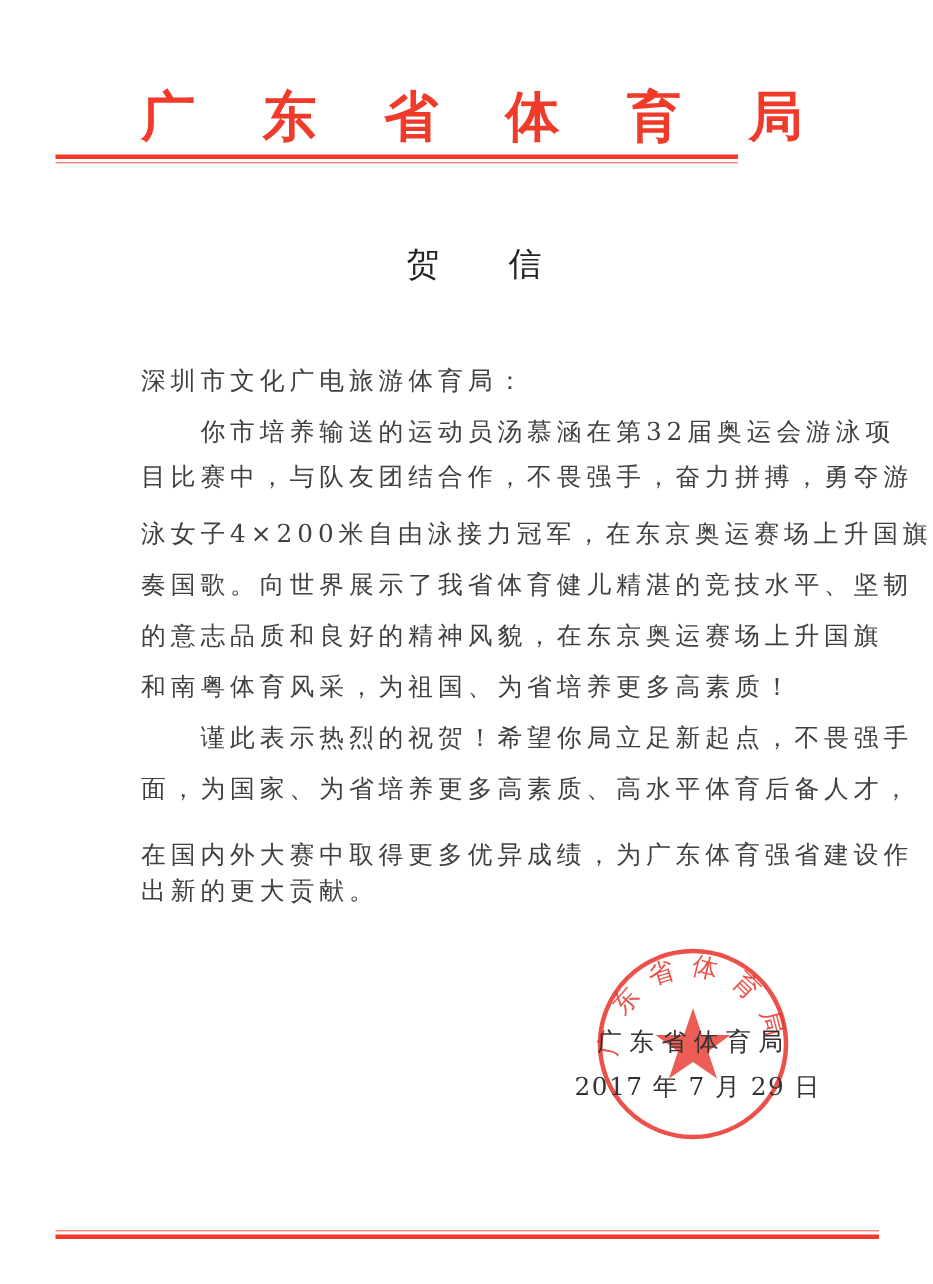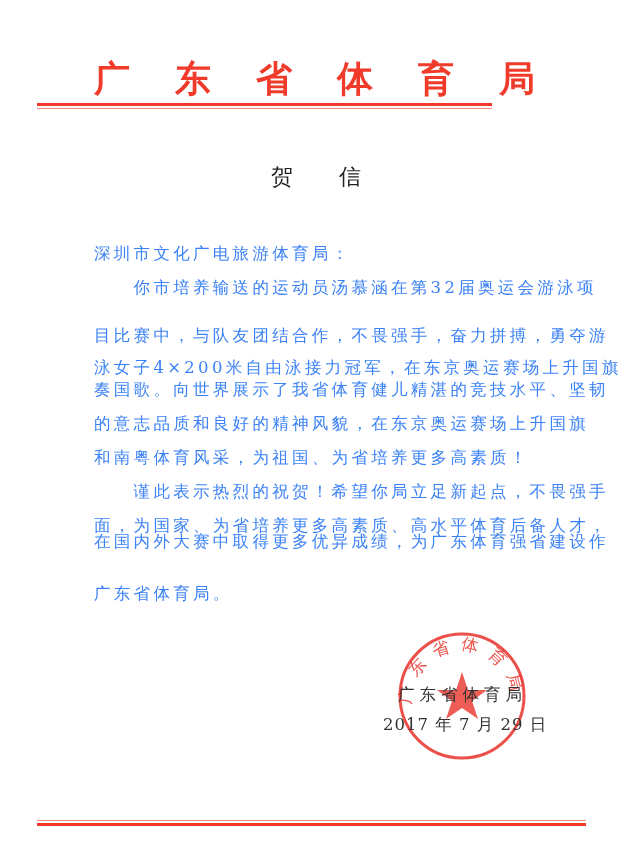--- a/index.html
+++ b/index.html
@@ -13,7 +13,7 @@
     .rule-bot-thin { position: absolute; left: 37px; top: 820px; width: 549px; height: 1px; background: #f7897e; }
     .rule-bot-thick { position: absolute; left: 37px; top: 823px; width: 549px; height: 3px; background: #f33a2a; }
     .doc-title { position: absolute; top: 164px; font-size: 22px; color: #222; line-height: 26px; font-family: "DejaVu Sans", sans-serif; }
-    .line { position: absolute; left: 94px; font-size: 16.5px; line-height: 20px; color: #3b82f6; white-space: nowrap;
+    .line { position: absolute; left: 94px; font-size: 16.5px; line-height: 20px; color: #404040; white-space: nowrap;
       letter-spacing: 3.3px; font-family: "DejaVu Serif", serif; }
     .seal { position: absolute; left: 396px; top: 630px; width: 132px; height: 132px; }
     .sig { position: absolute; font-size: 16.5px; color: #333; white-space: nowrap; letter-spacing: 5px; font-family: "DejaVu Serif", serif; }

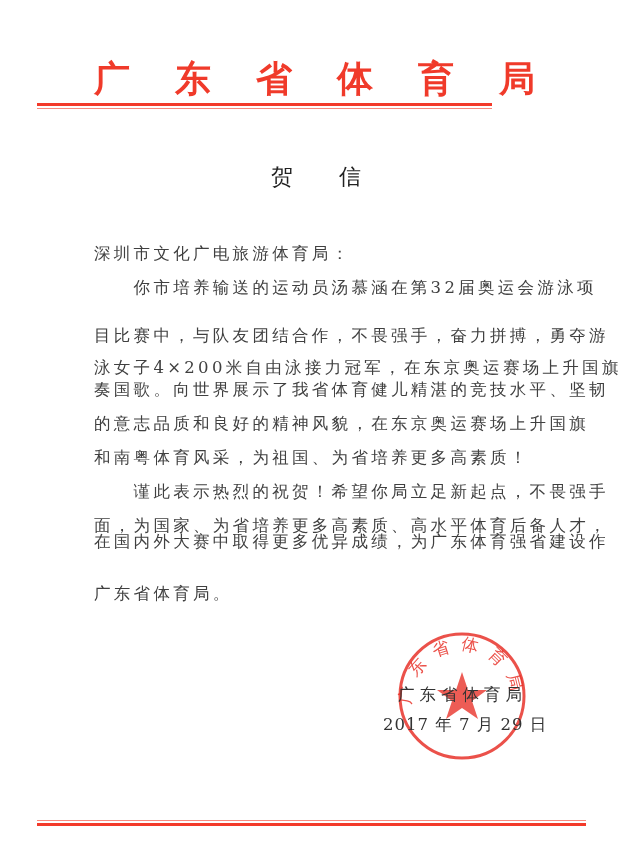--- a/index.html
+++ b/index.html
@@ -37,7 +37,7 @@
 
 <div class="line" style="top:244px">深圳市文化广电旅游体育局：</div>
 <div class="line" style="top:278px">　　你市培养输送的运动员汤慕涵在第32届奥运会游泳项</div>
-<div class="line" style="top:326px">目比赛中，与队友团结合作，不畏强手，奋力拼搏，勇夺游</div>
+<div class="line" style="top:308px">目比赛中，与队友团结合作，不畏强手，奋力拼搏，勇夺游</div>
 <div class="line" style="top:358px">泳女子4×200米自由泳接力冠军，在东京奥运赛场上升国旗</div>
 <div class="line" style="top:380px">奏国歌。向世界展示了我省体育健儿精湛的竞技水平、坚韧</div>
 <div class="line" style="top:414px">的意志品质和良好的精神风貌，在东京奥运赛场上升国旗</div>

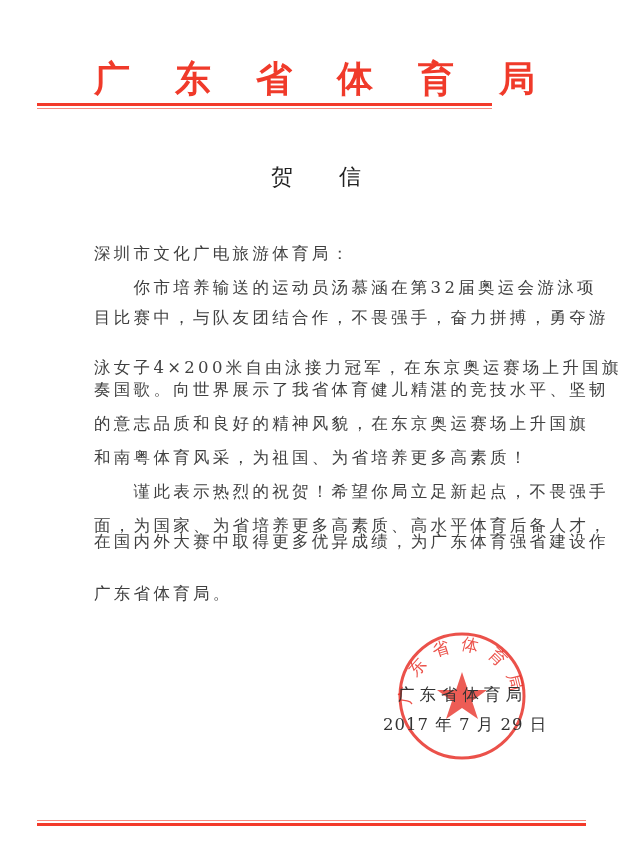--- a/index.html
+++ b/index.html
@@ -38,7 +38,7 @@
 <div class="line" style="top:244px">深圳市文化广电旅游体育局：</div>
 <div class="line" style="top:278px">　　你市培养输送的运动员汤慕涵在第32届奥运会游泳项</div>
 <div class="line" style="top:308px">目比赛中，与队友团结合作，不畏强手，奋力拼搏，勇夺游</div>
-<div class="line" style="top:358px">泳女子4×200米自由泳接力冠军，在东京奥运赛场上升国旗</div>
+<div class="line" style="top:346px">泳女子4×200米自由泳接力冠军，在东京奥运赛场上升国旗</div>
 <div class="line" style="top:380px">奏国歌。向世界展示了我省体育健儿精湛的竞技水平、坚韧</div>
 <div class="line" style="top:414px">的意志品质和良好的精神风貌，在东京奥运赛场上升国旗</div>
 <div class="line" style="top:448px">和南粤体育风采，为祖国、为省培养更多高素质！</div>

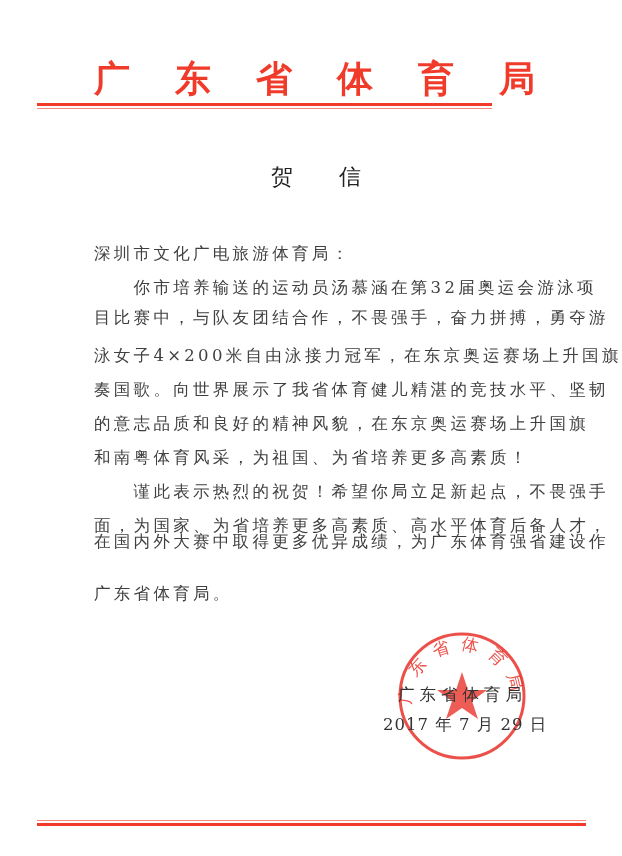--- a/index.html
+++ b/index.html
@@ -44,7 +44,7 @@
 <div class="line" style="top:448px">和南粤体育风采，为祖国、为省培养更多高素质！</div>
 <div class="line" style="top:482px">　　谨此表示热烈的祝贺！希望你局立足新起点，不畏强手</div>
 <div class="line" style="top:516px">面，为国家、为省培养更多高素质、高水平体育后备人才，</div>
-<div class="line" style="top:532px">在国内外大赛中取得更多优异成绩，为广东体育强省建设作</div>
+<div class="line" style="top:560px">在国内外大赛中取得更多优异成绩，为广东体育强省建设作</div>
 <div class="line" style="top:584px">广东省体育局。</div>
 
 <svg class="seal" viewBox="0 0 132 132">

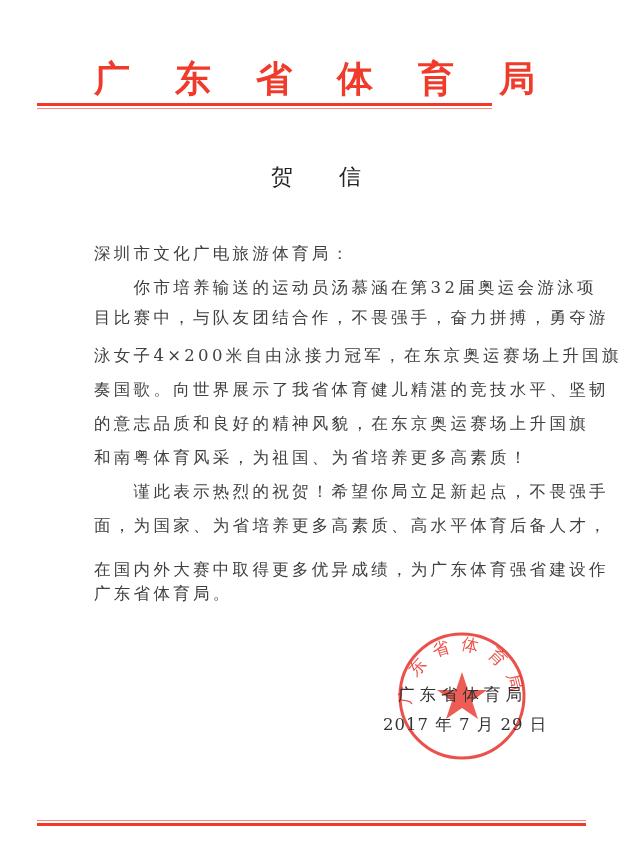--- a/index.html
+++ b/index.html
@@ -45,7 +45,7 @@
 <div class="line" style="top:482px">　　谨此表示热烈的祝贺！希望你局立足新起点，不畏强手</div>
 <div class="line" style="top:516px">面，为国家、为省培养更多高素质、高水平体育后备人才，</div>
 <div class="line" style="top:560px">在国内外大赛中取得更多优异成绩，为广东体育强省建设作</div>
-<div class="line" style="top:584px">广东省体育局。</div>
+<div class="line" style="top:584px">出新的更大贡献。</div>
 
 <svg class="seal" viewBox="0 0 132 132">
   <circle cx="66" cy="66" r="62" fill="none" stroke="#e8332a" stroke-width="3" opacity="0.85"></circle>

